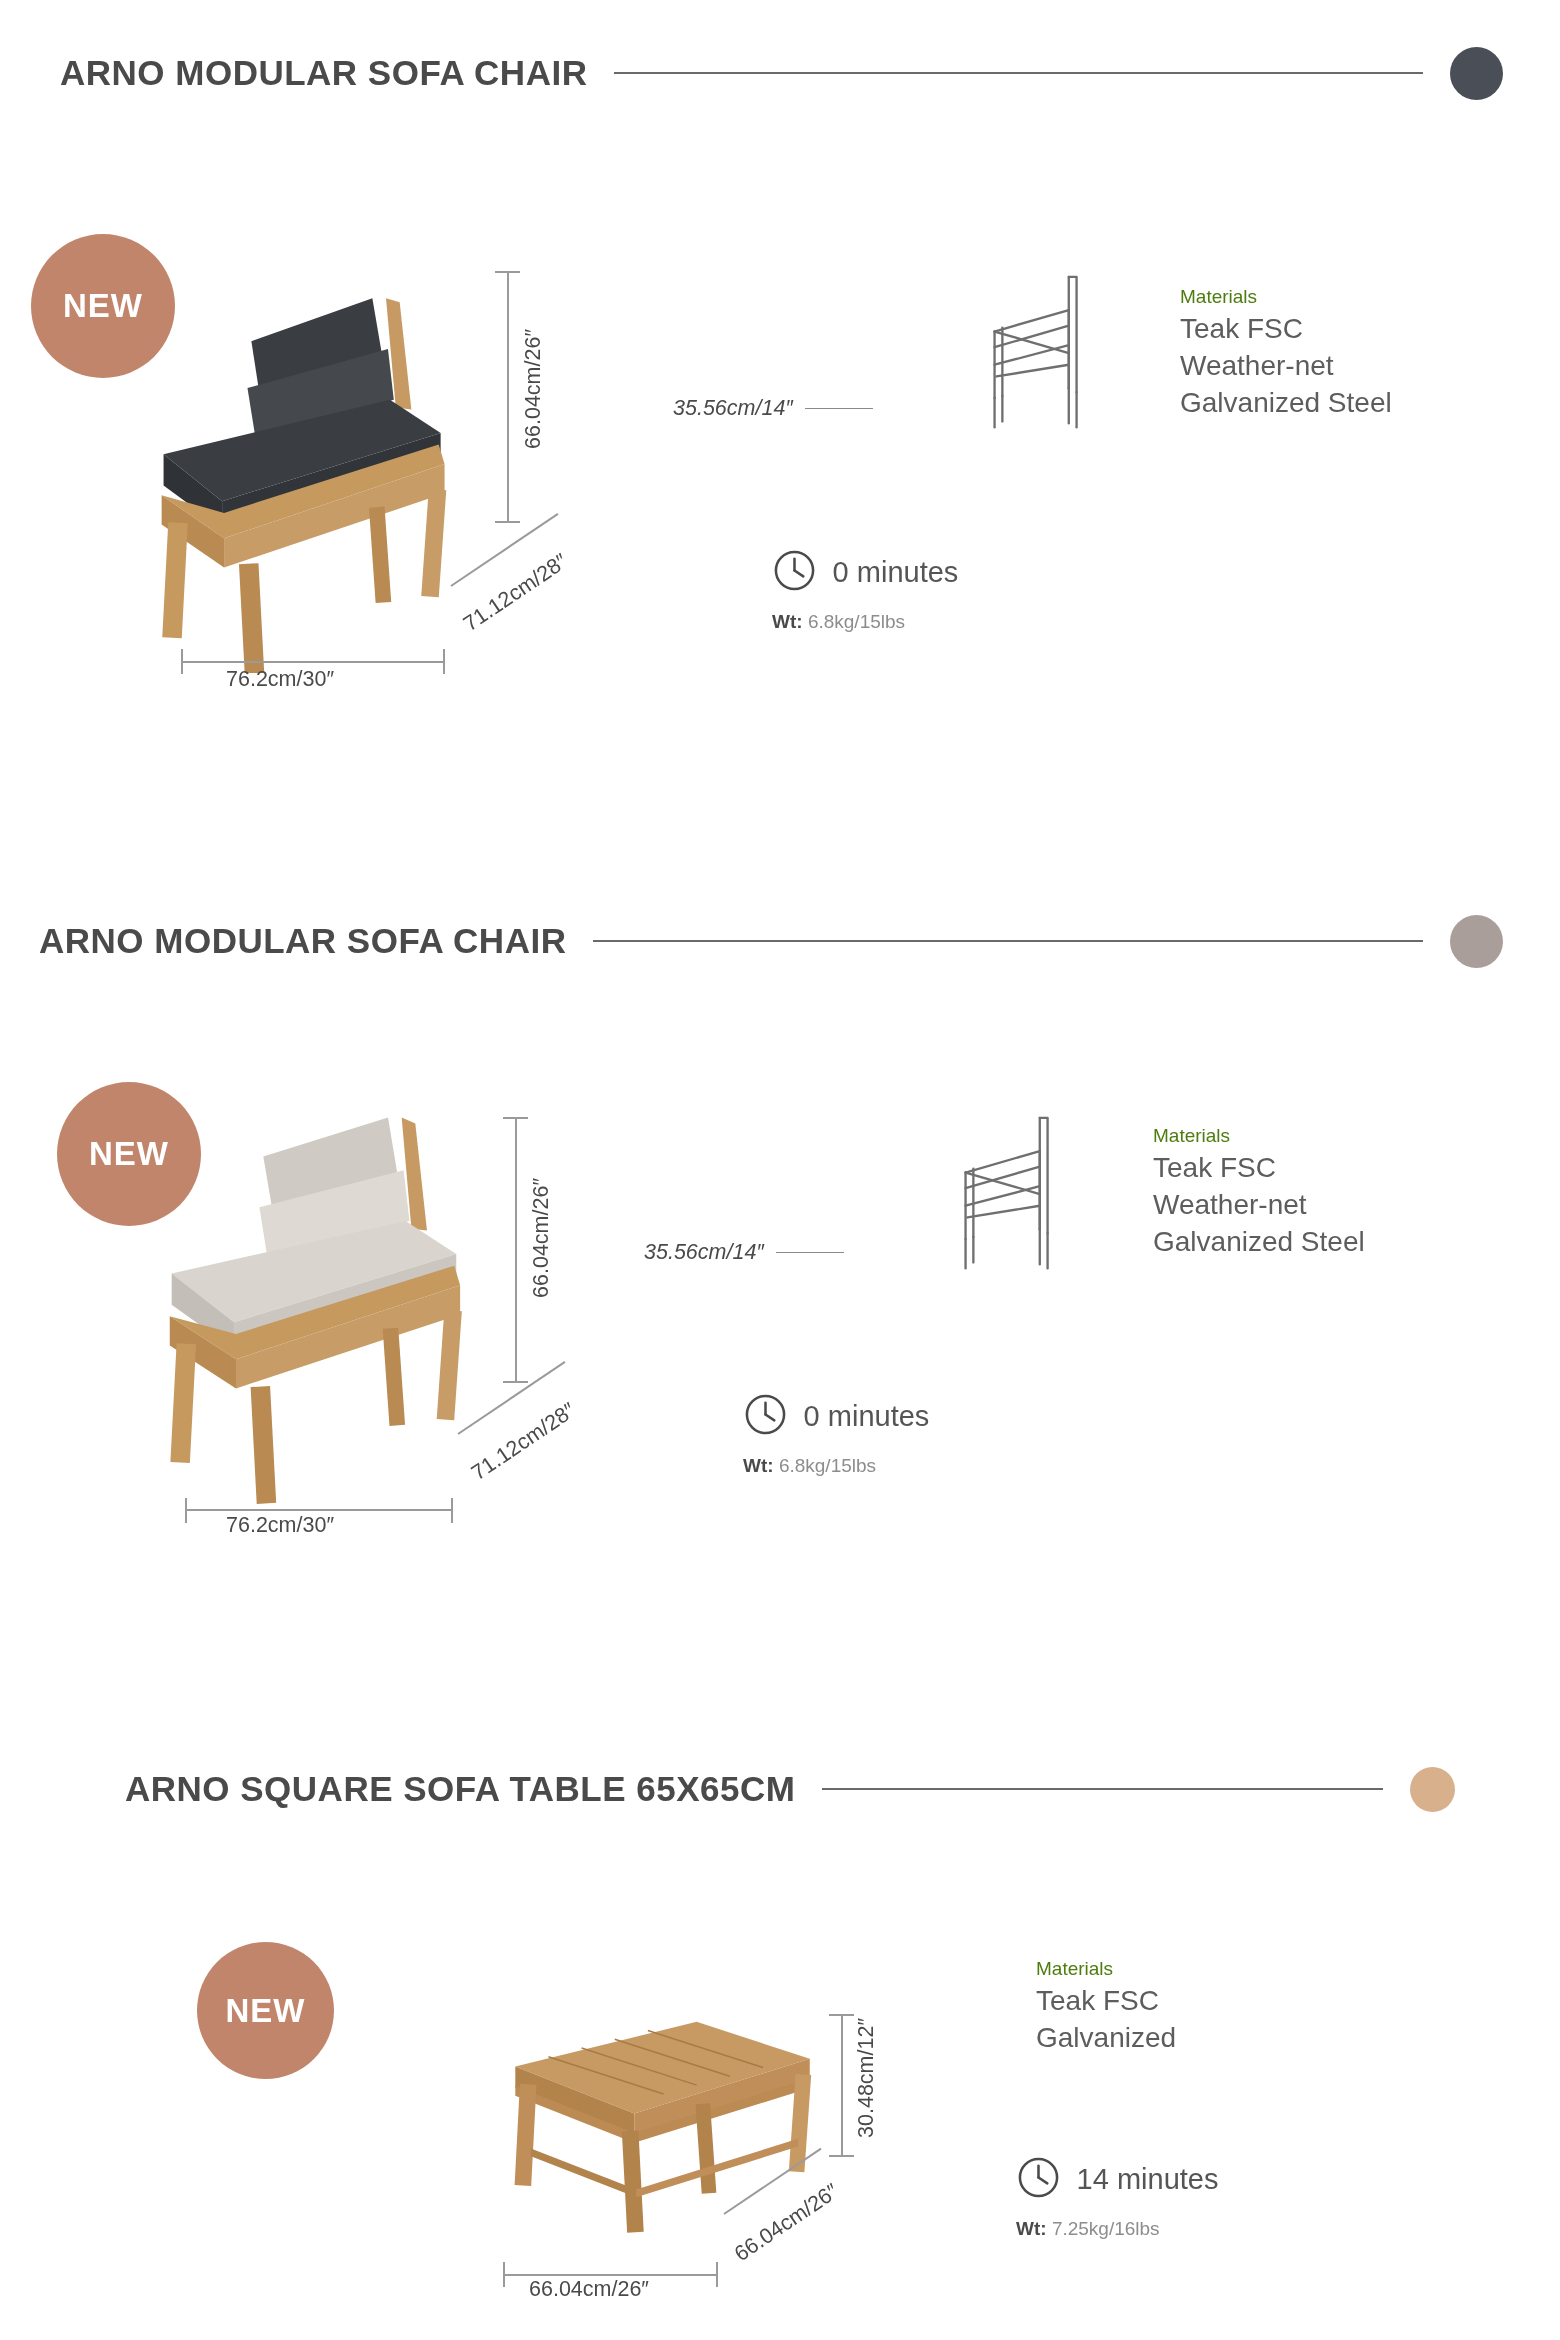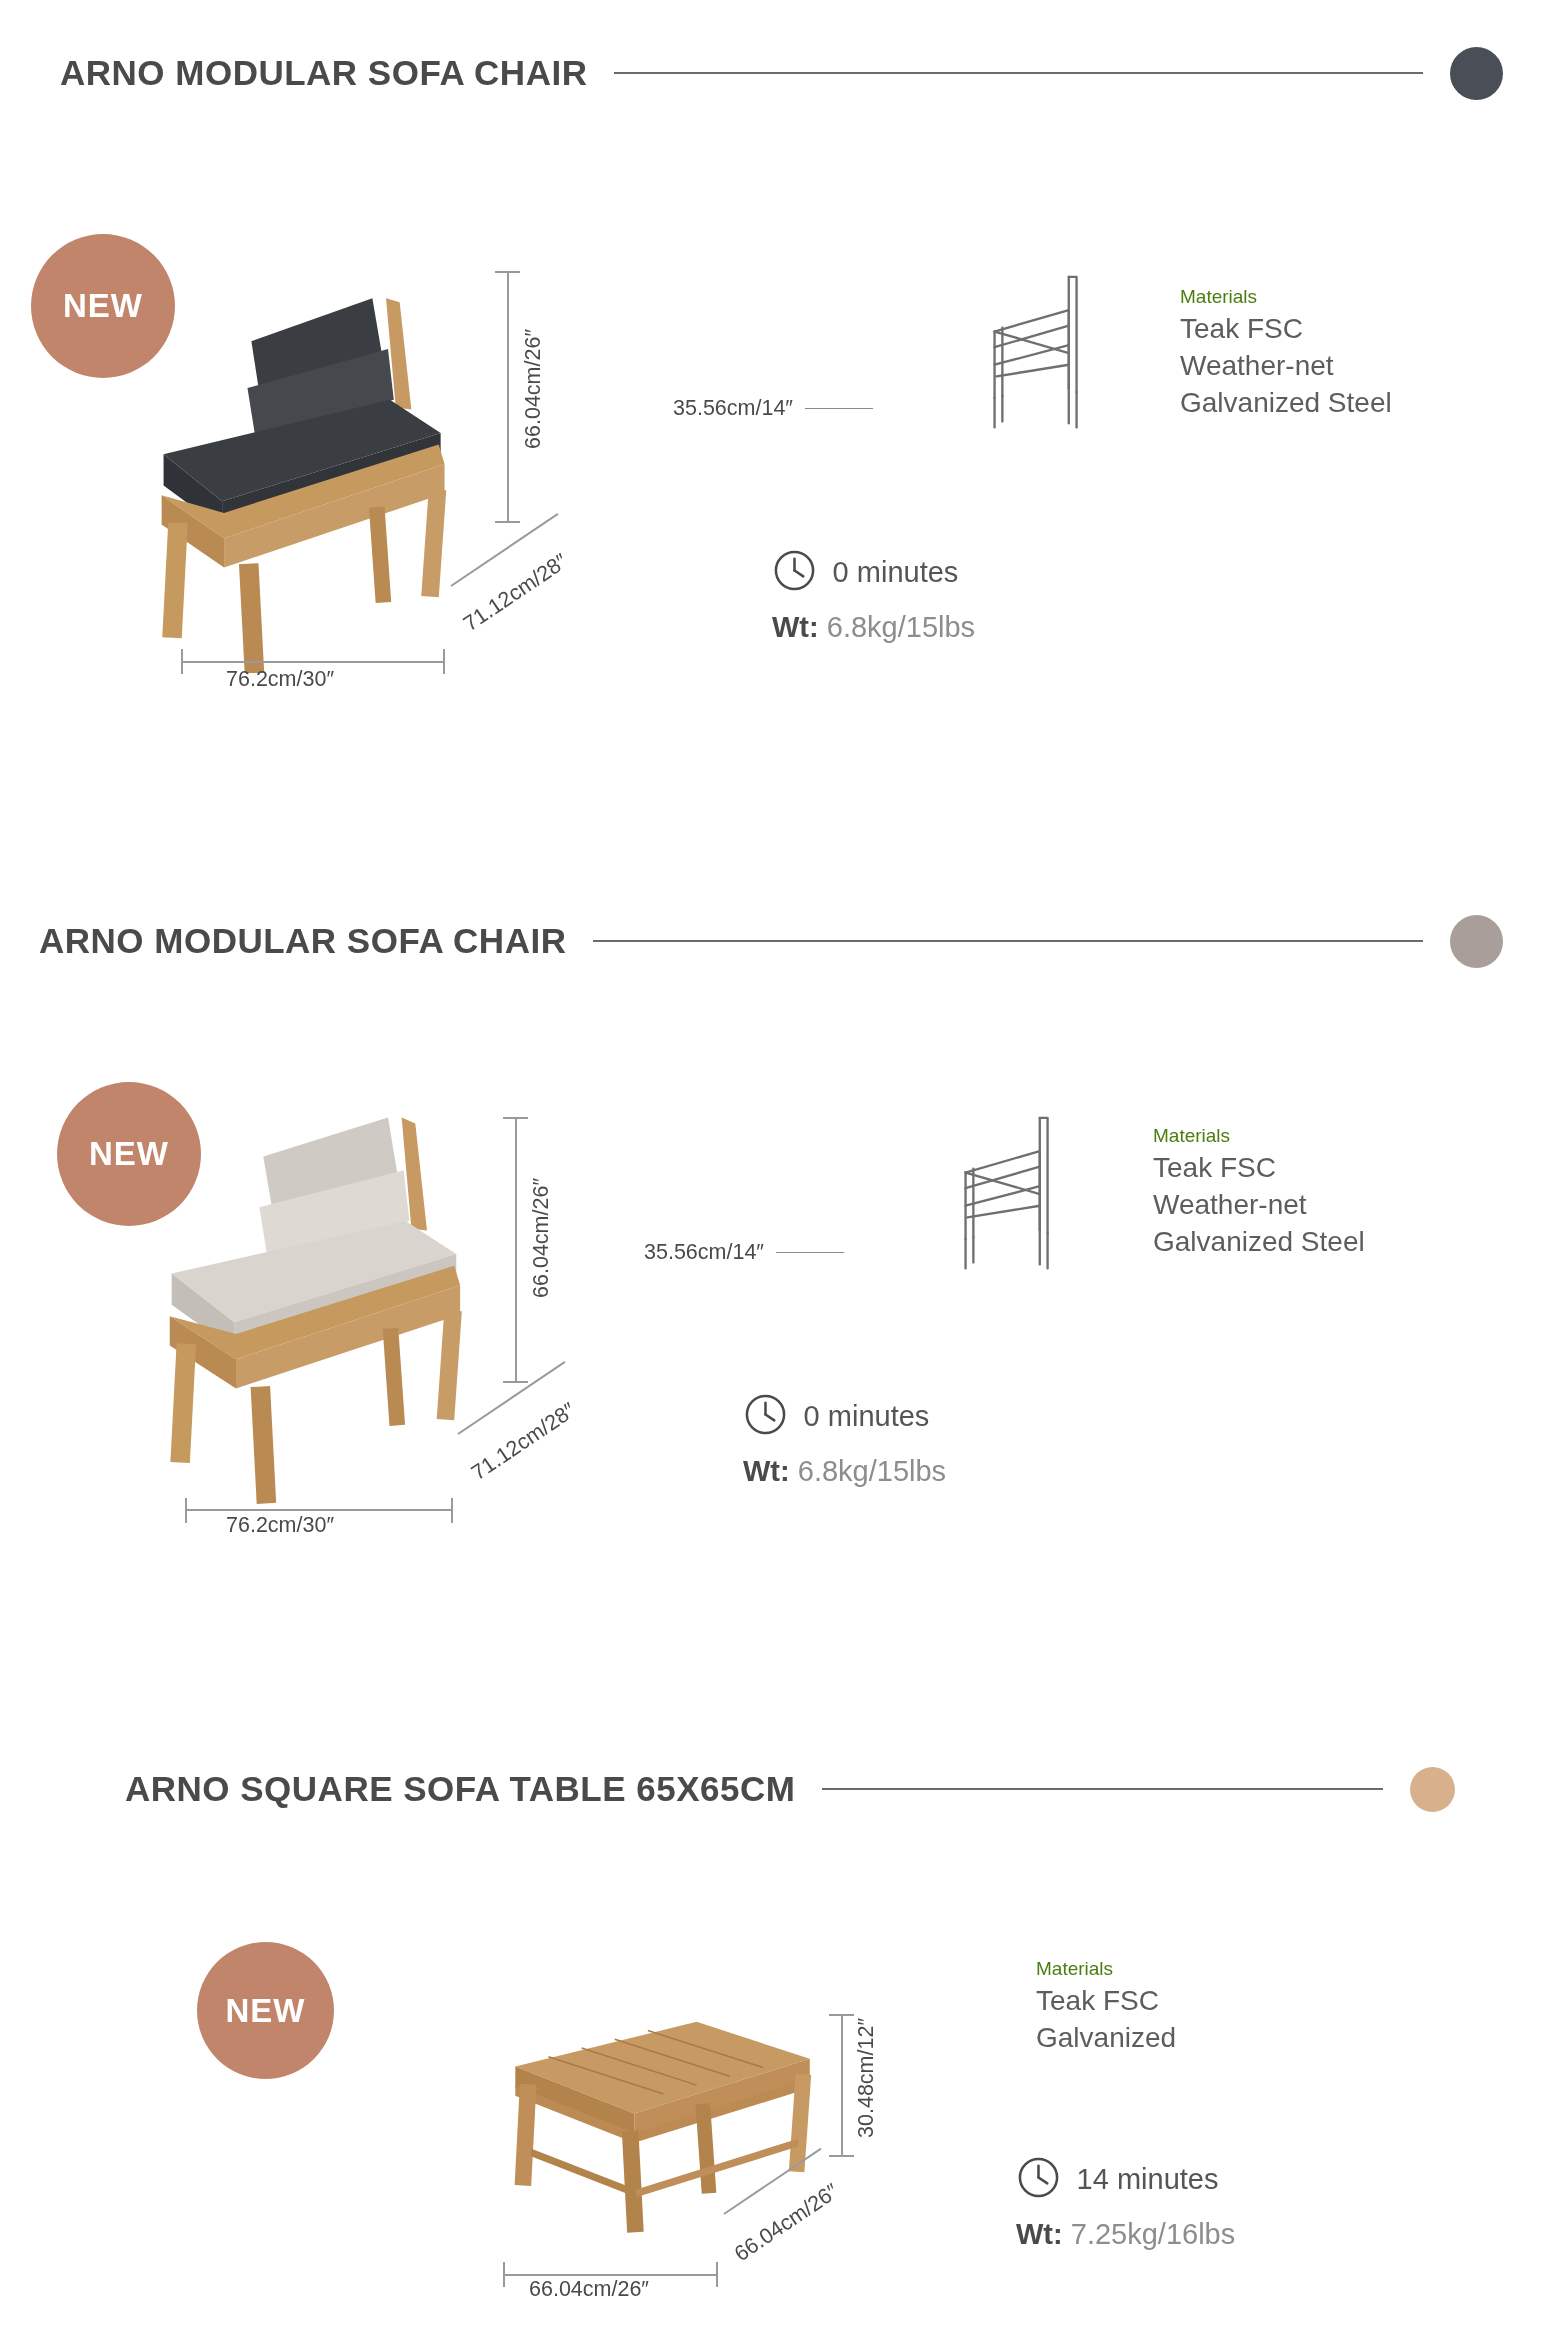--- a/index.html
+++ b/index.html
@@ -144,6 +144,7 @@
     font-size: 21.5px;
     color: #4a4a4a;
     white-space: nowrap;
+    font-style: italic;
   }
   .leader-line {
     width: 68px;

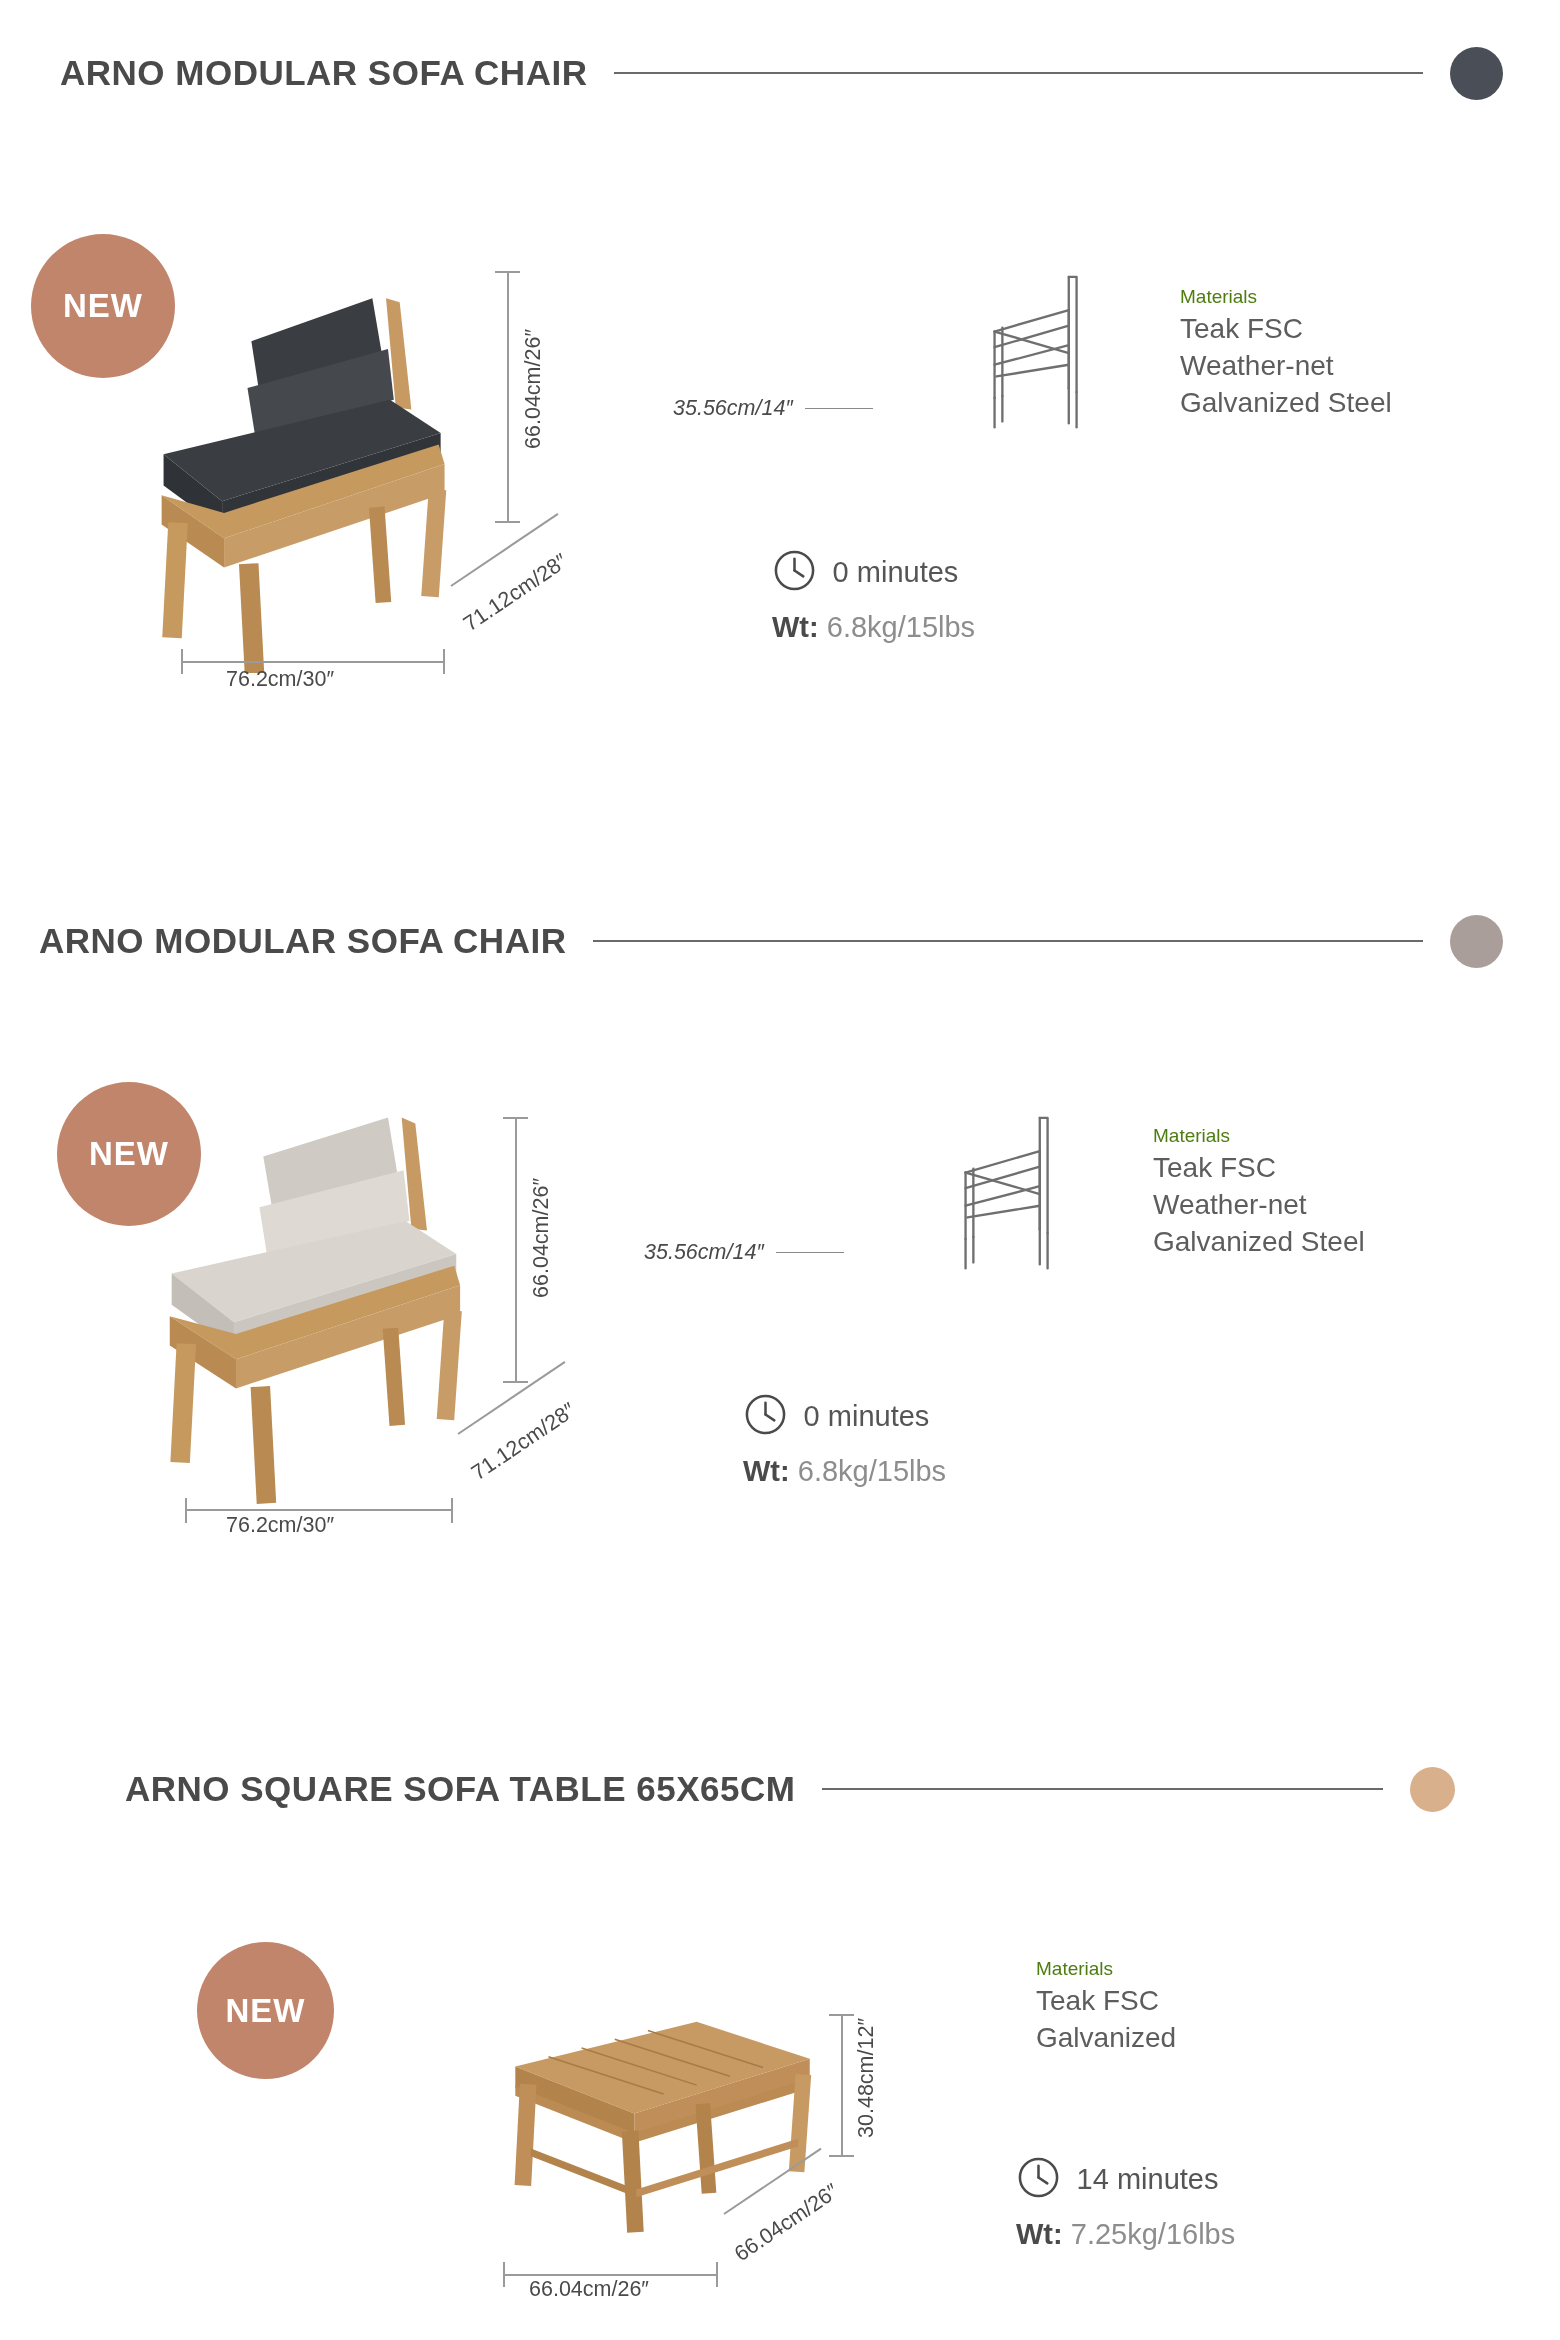--- a/index.html
+++ b/index.html
@@ -125,7 +125,7 @@
     color: #555555;
   }
   .meta-weight {
-    font-size: 29px;
+    font-size: 19px;
     color: #8d8d8d;
   }
   .meta-weight b {

